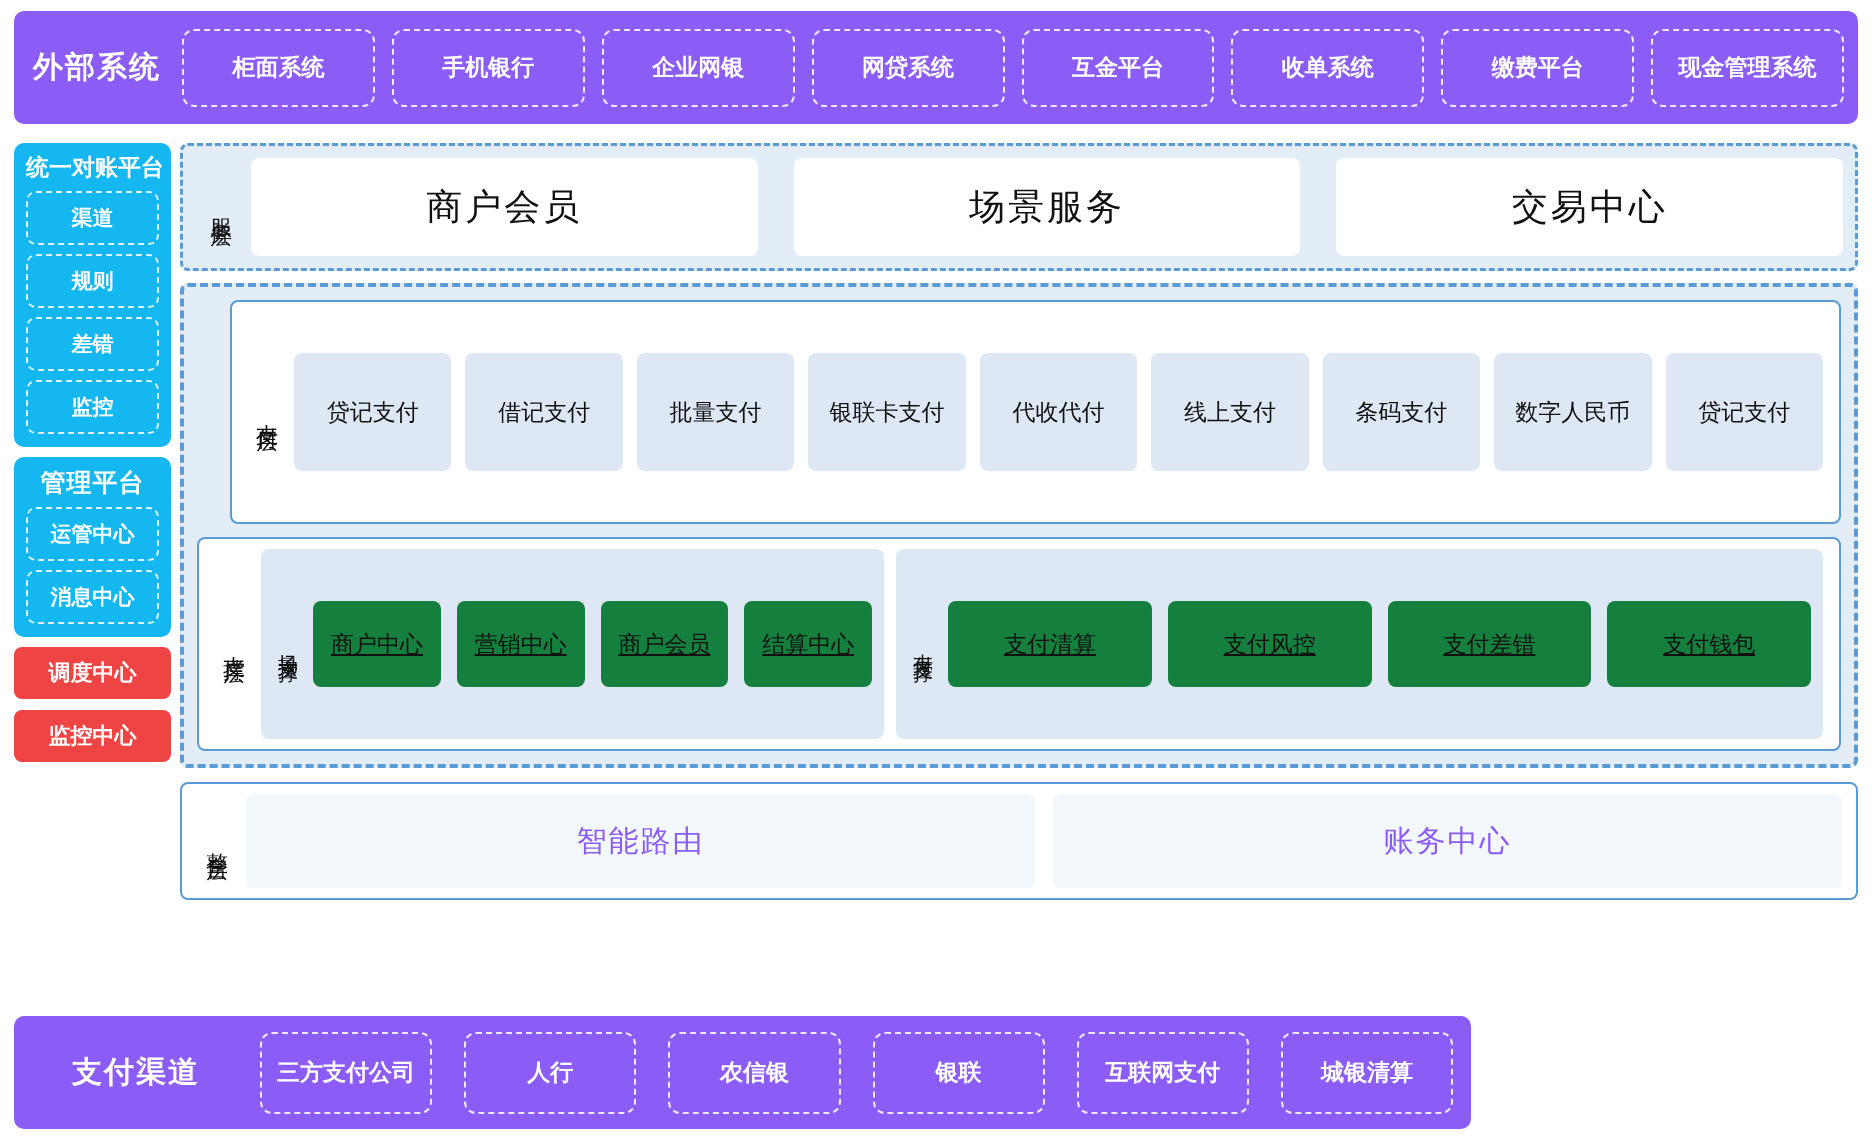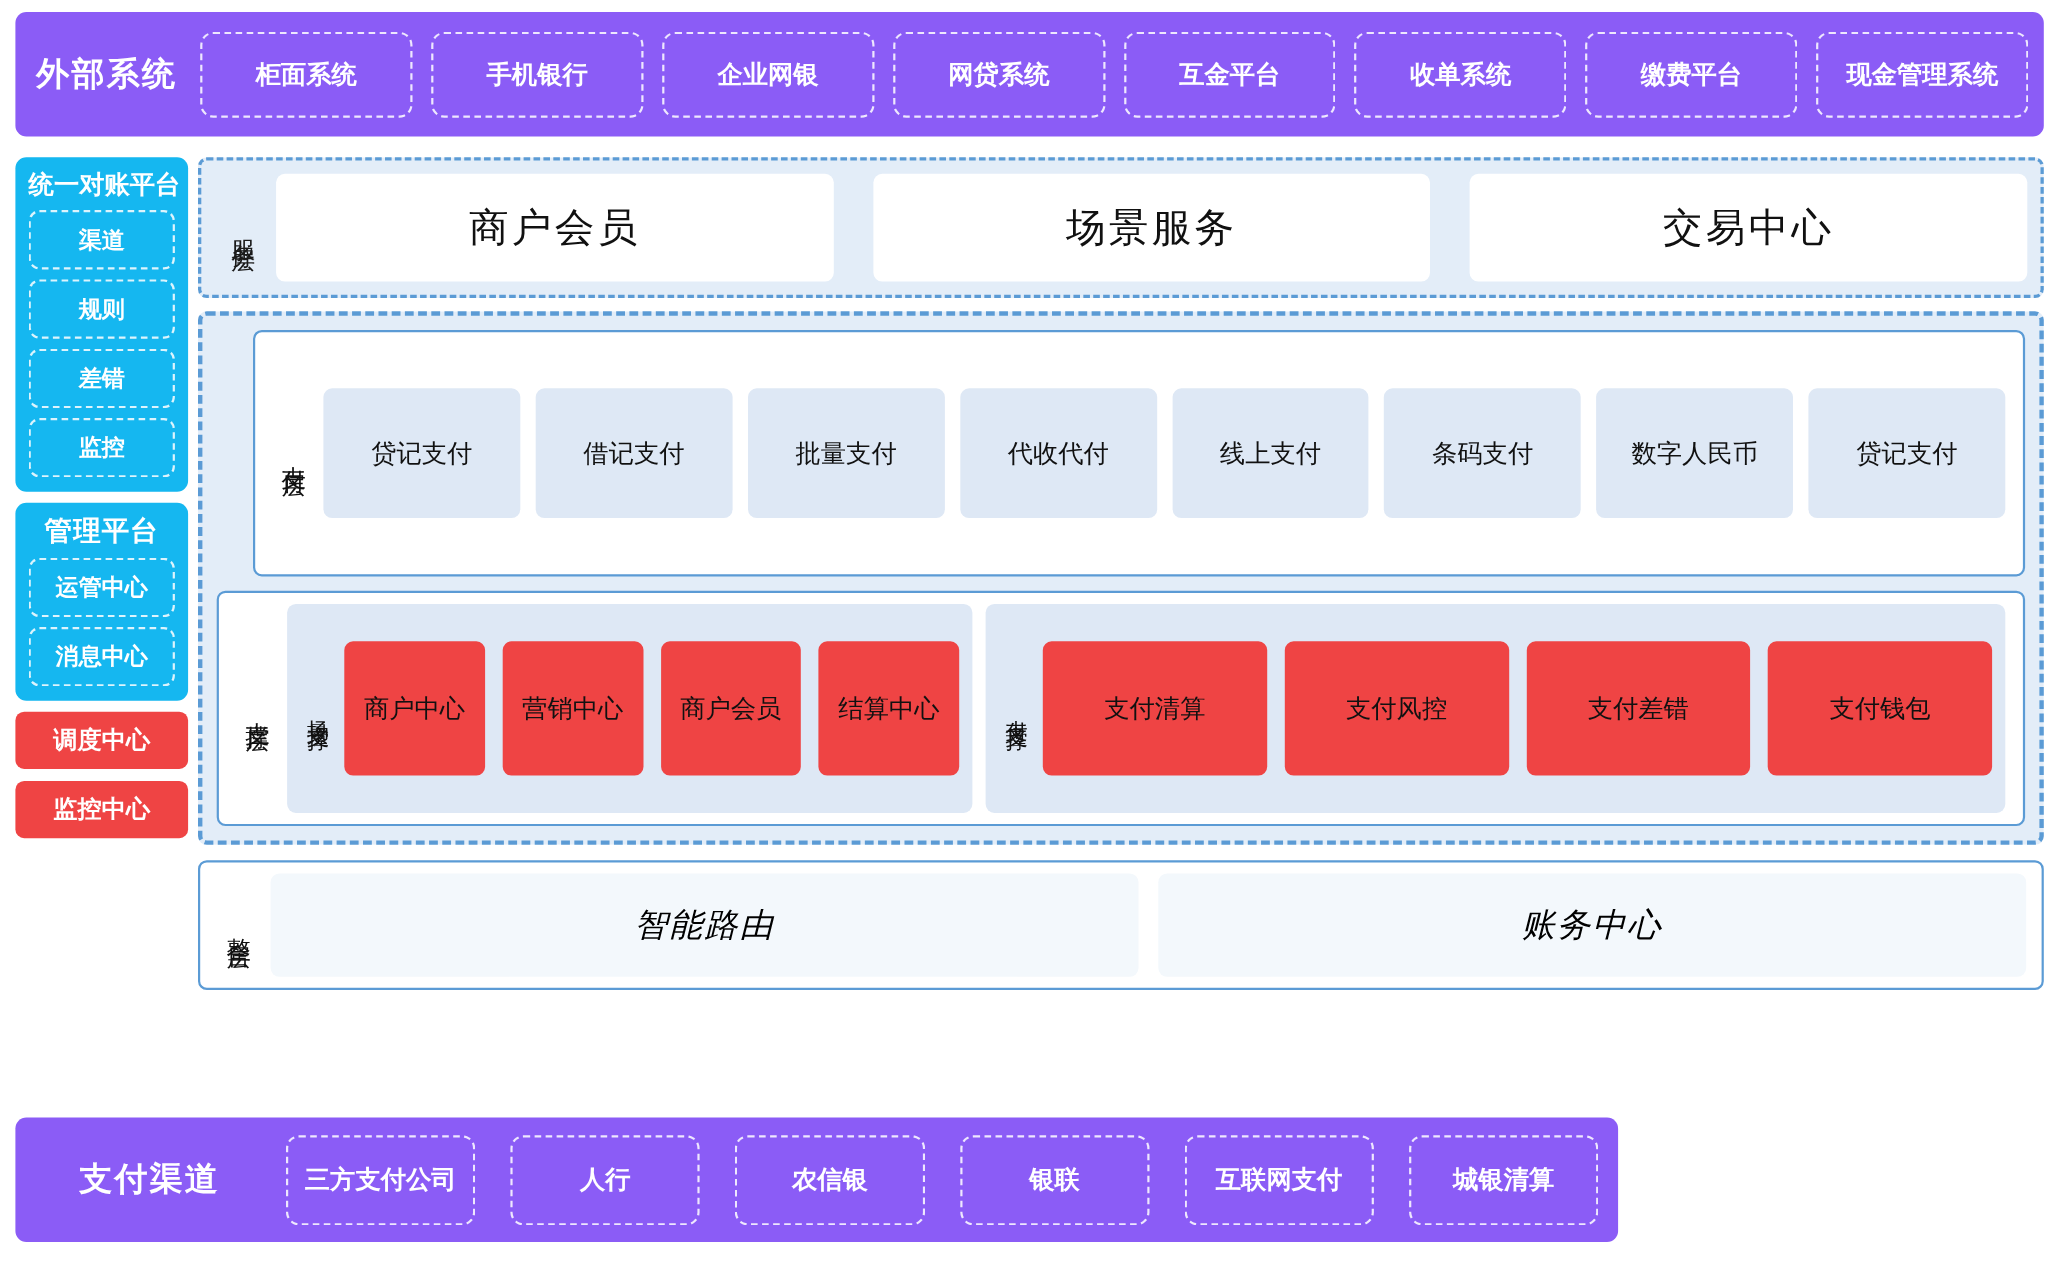--- a/index.html
+++ b/index.html
@@ -347,6 +347,7 @@
         <div class="pay-card">贷记支付</div>
         <div class="pay-card">借记支付</div>
         <div class="pay-card">批量支付</div>
+        <div class="pay-card">银联卡支付</div>
         <div class="pay-card">代收代付</div>
         <div class="pay-card">线上支付</div>
         <div class="pay-card">条码支付</div>

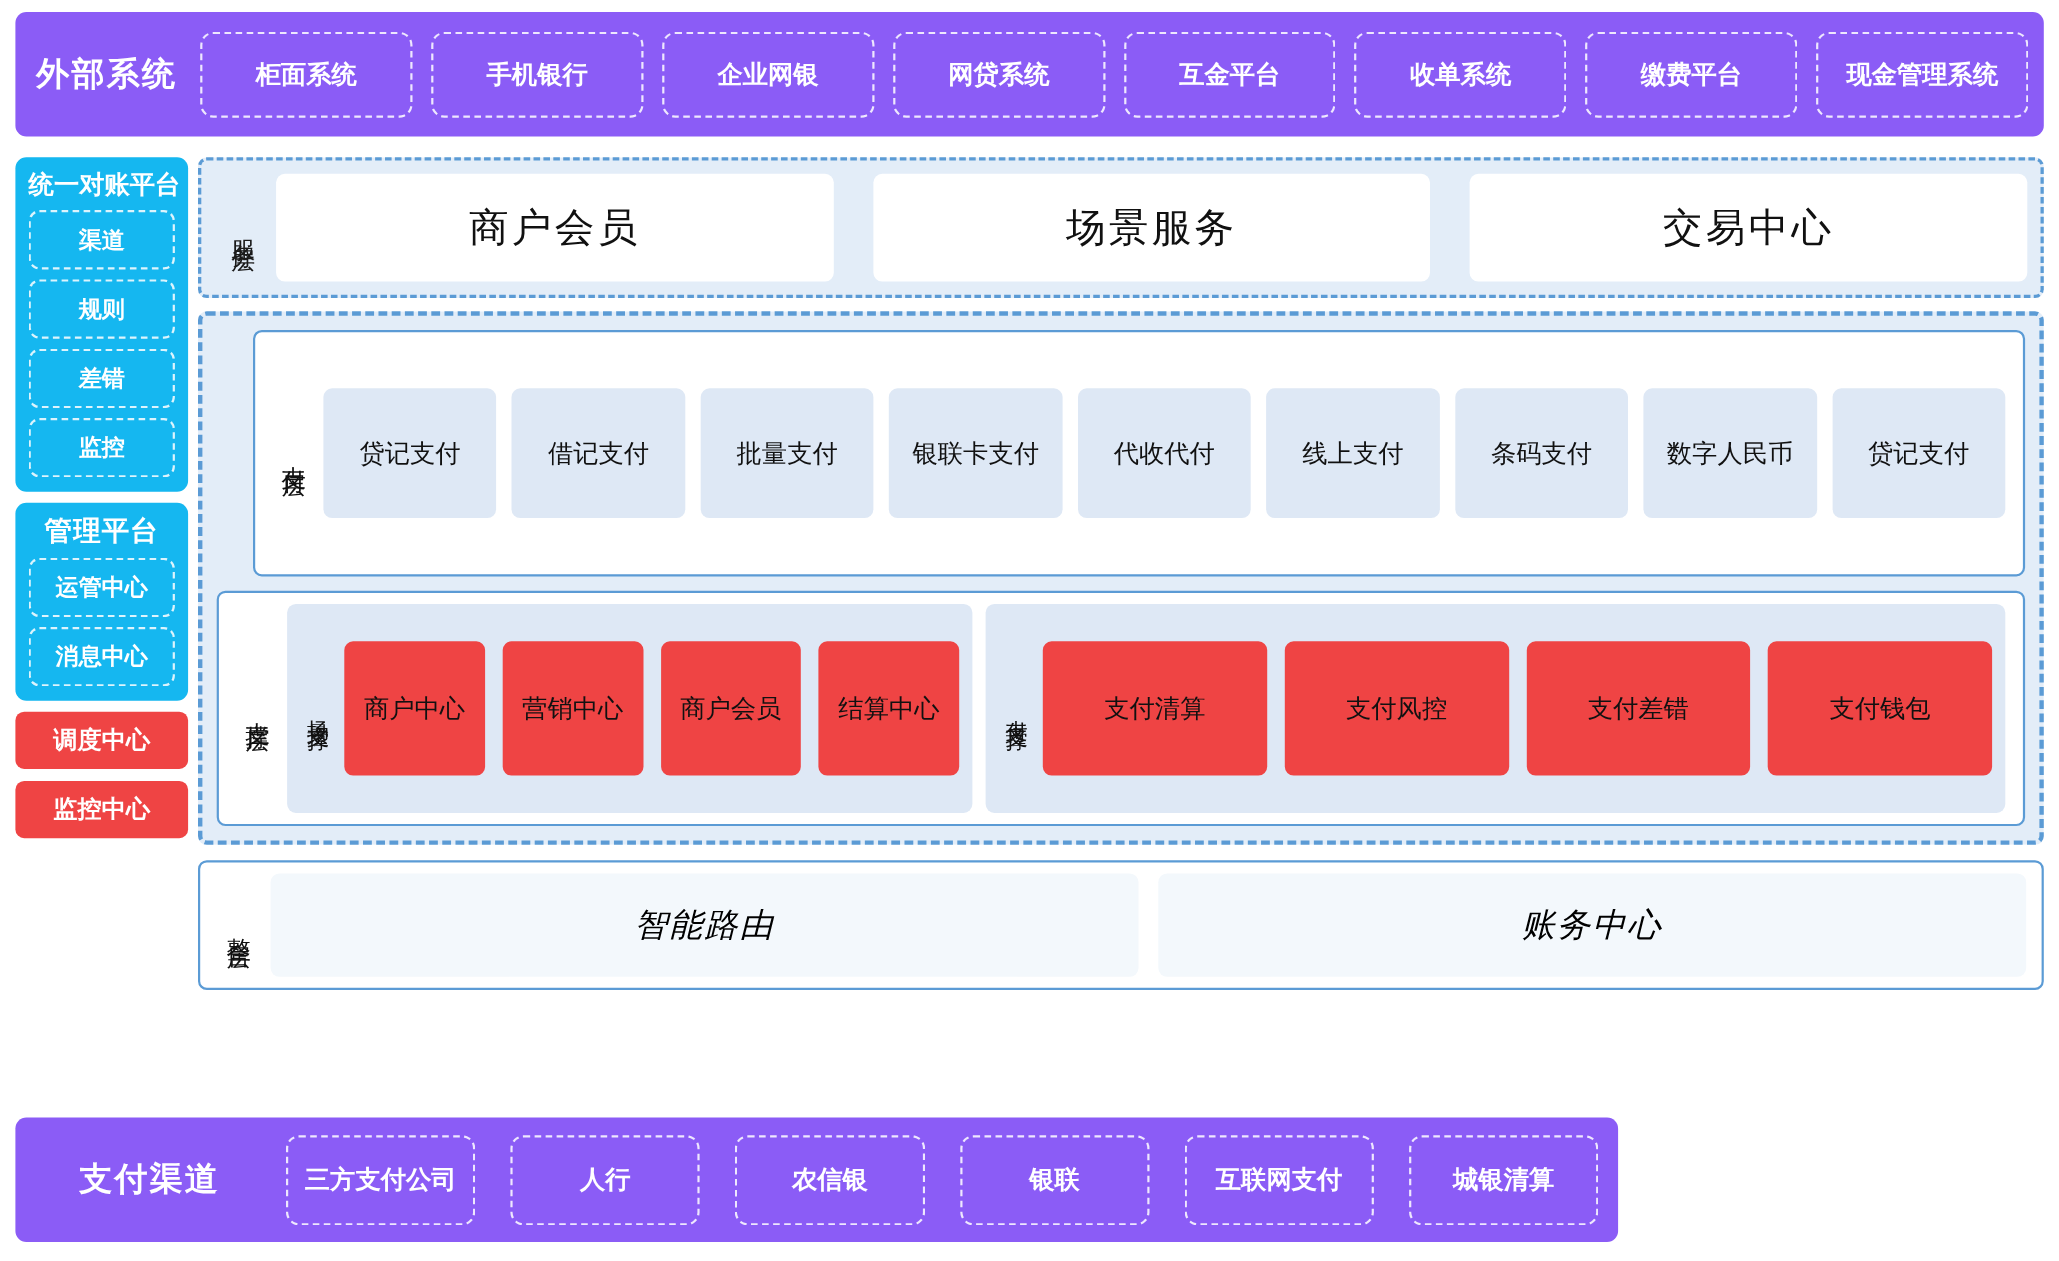--- a/index.html
+++ b/index.html
@@ -237,13 +237,14 @@
   }
   .support-card {
     flex: 1;
-    height: 122px;
-    background: #ef4444;
+    height: 86px;
+    background: #15803d;
     border-radius: 8px;
     display: flex; align-items: center; justify-content: center;
     font-size: 23px;
     color: #111;
     white-space: nowrap;
+    text-decoration: underline;
   }
 
   

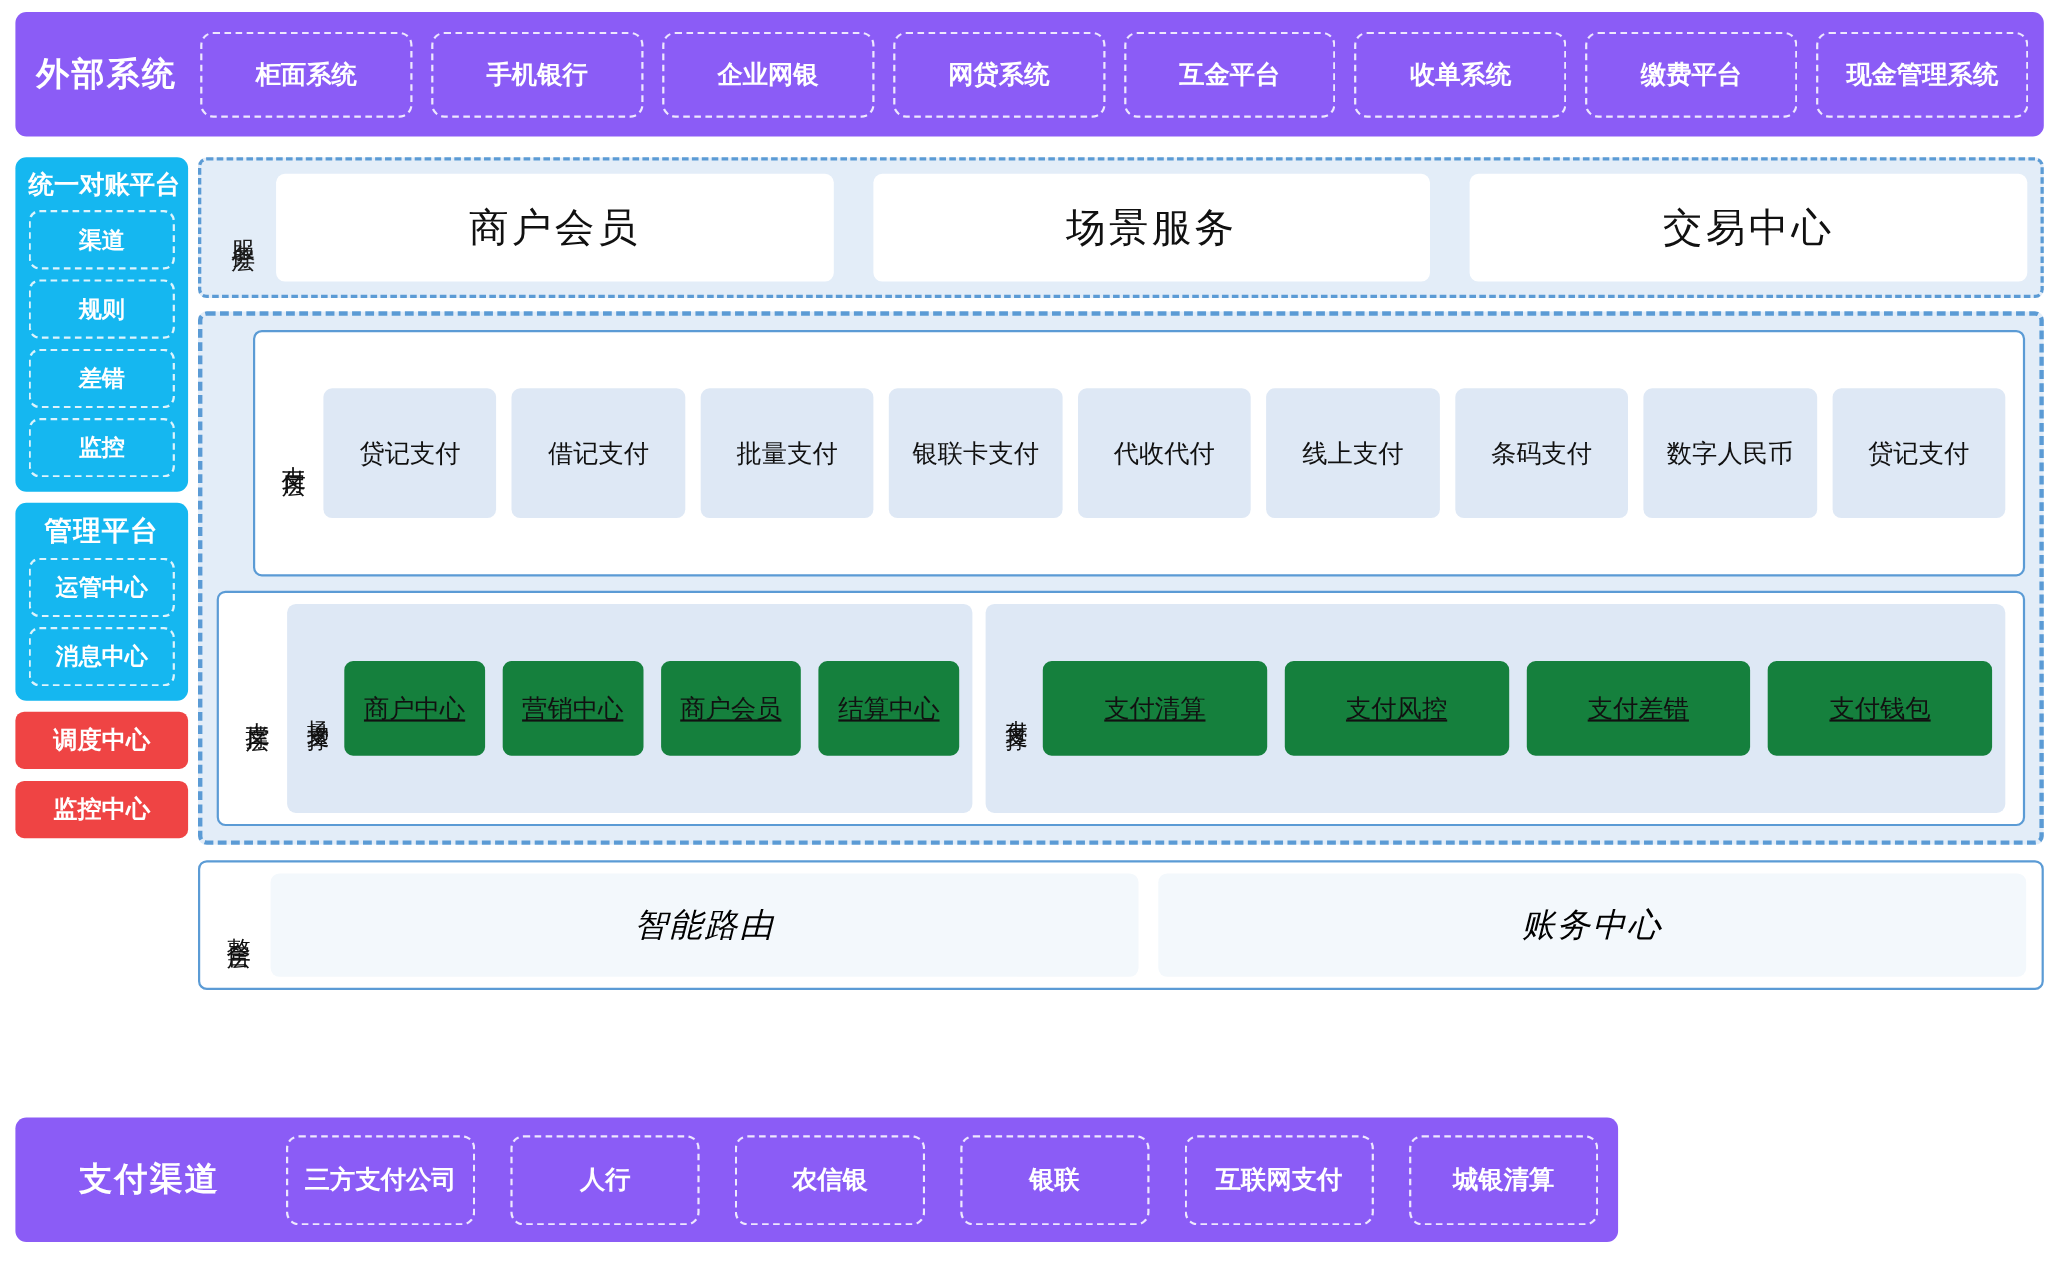--- a/index.html
+++ b/index.html
@@ -270,10 +270,9 @@
     border-radius: 8px;
     display: flex; align-items: center; justify-content: center;
     font-size: 30px;
-    color: #000000;
+    color: #8b5cf6;
     letter-spacing: 2px;
     white-space: nowrap;
-    font-style: italic;
   }
 
   

